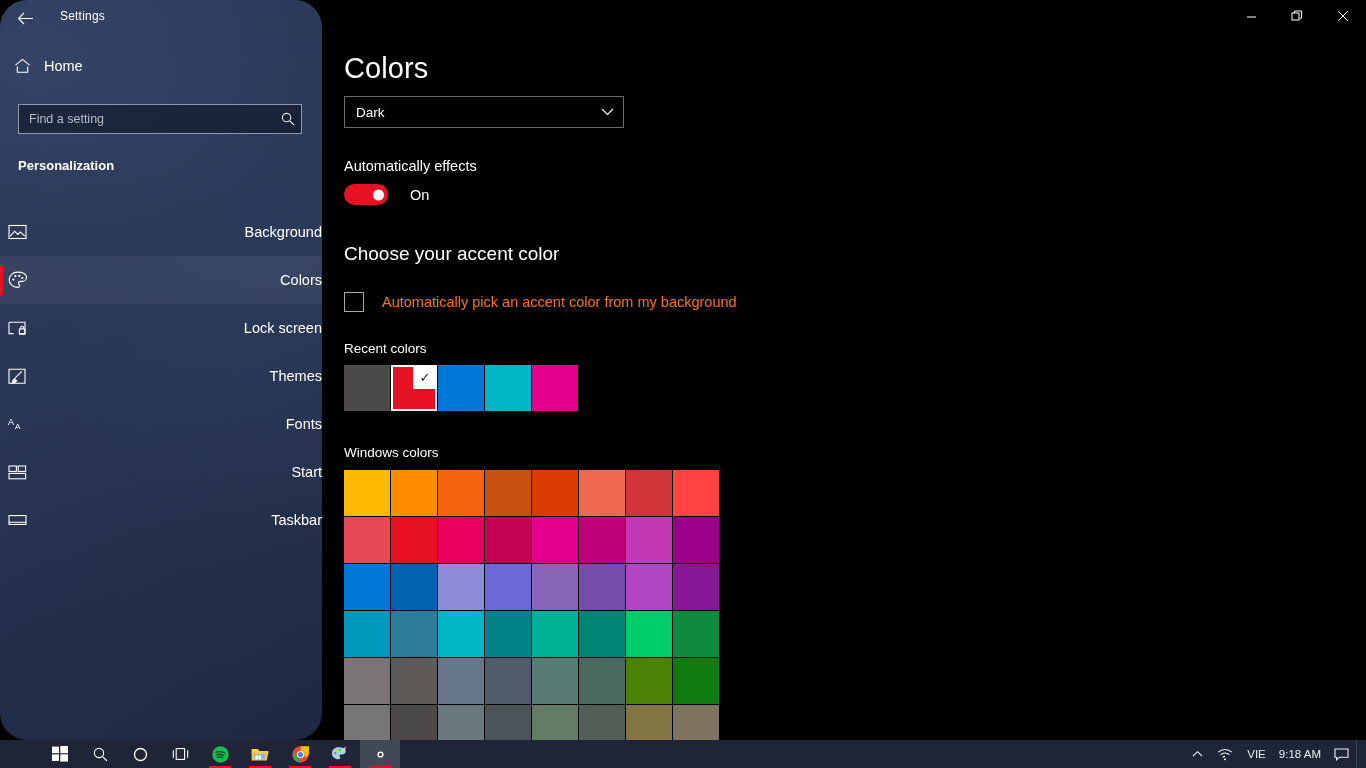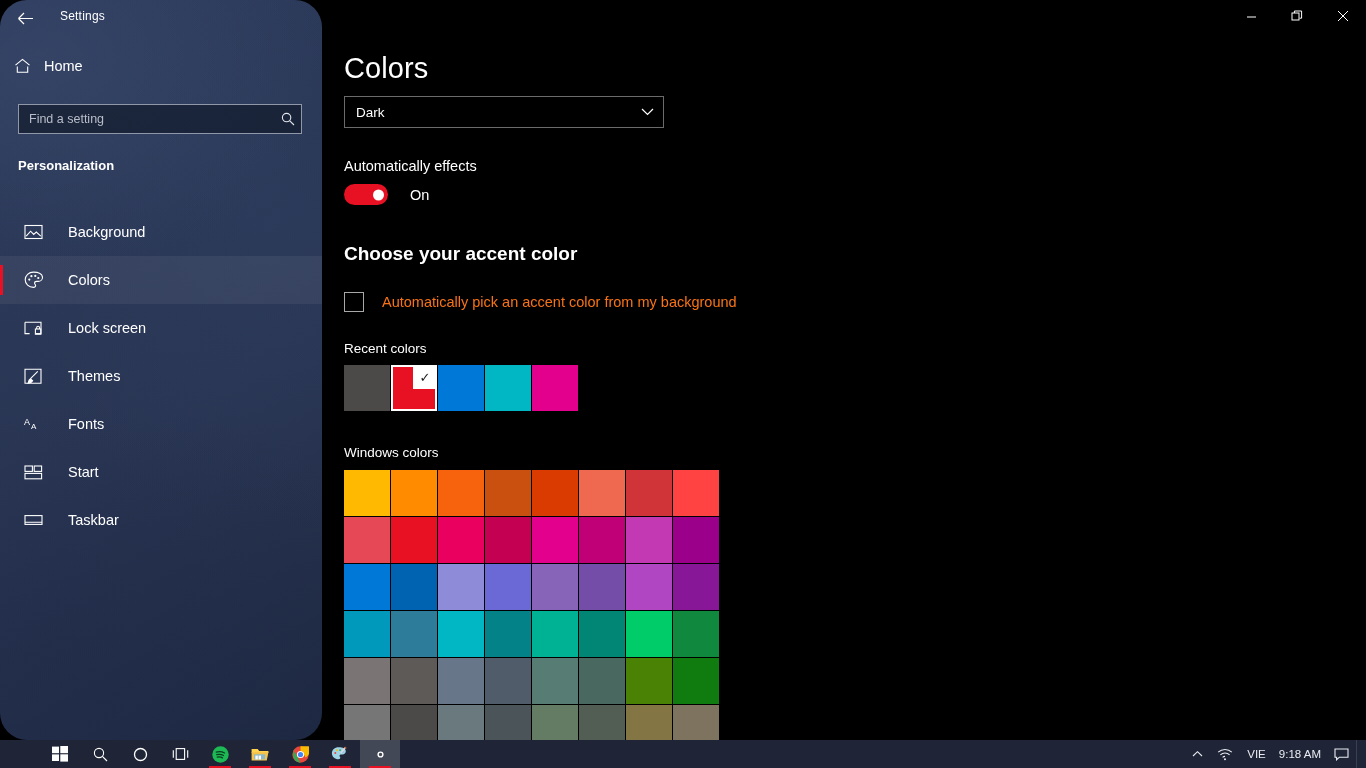--- a/index.html
+++ b/index.html
@@ -84,7 +84,7 @@
     font-size:29px; color:#fff; font-weight:normal; letter-spacing:.1px;
   }
   .dropdown {
-    position:absolute; left:22px; top:96px; width:320px; height:32px;
+    position:absolute; left:22px; top:96px; width:280px; height:32px;
     background:#000; border:1px solid #6b6b6b;
     display:flex; align-items:center; justify-content:space-between;
     padding:0 9px 0 11px;

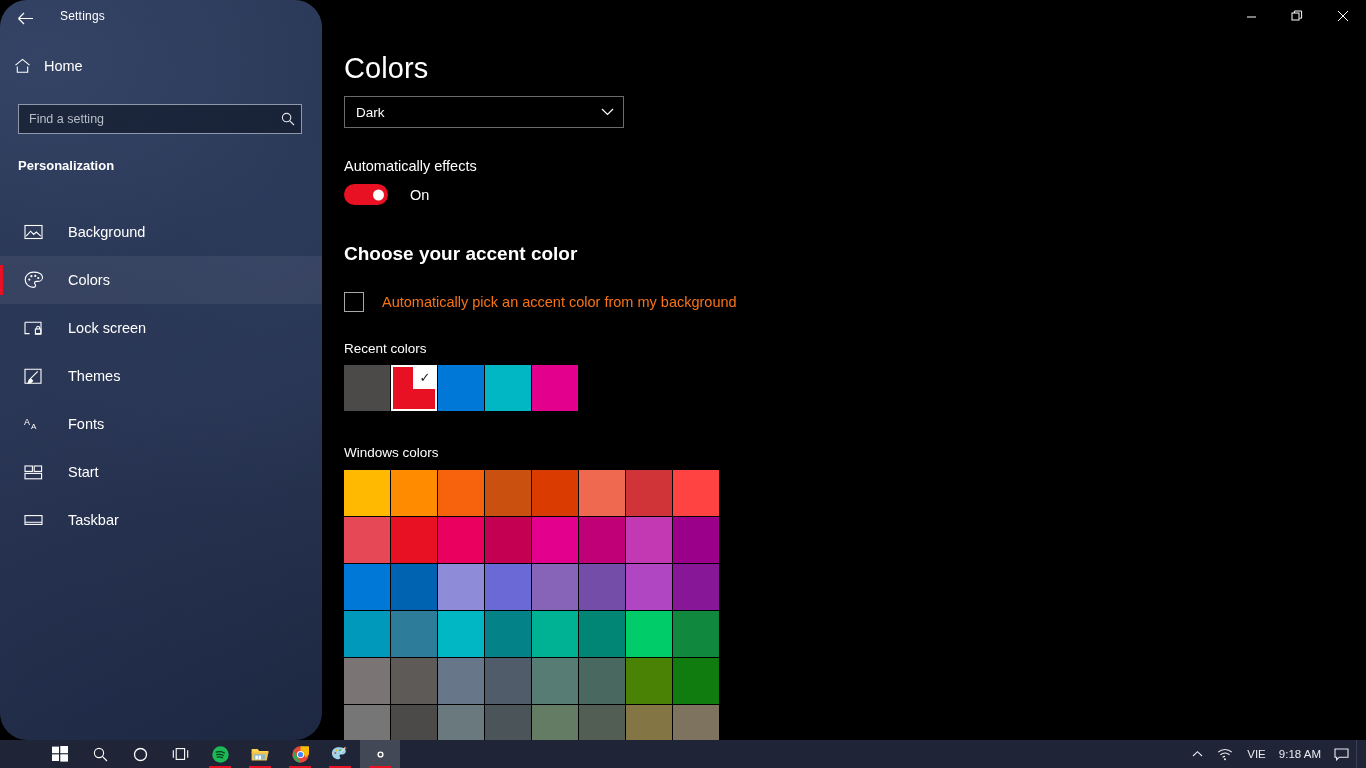--- a/index.html
+++ b/index.html
@@ -58,7 +58,8 @@
   .navlist { position:absolute; left:0; top:208px; width:322px; }
   .navitem {
     position:relative; height:48px; display:flex; align-items:center;
-    padding-left:24px;
+    padding-left:8px;
+    justify-content:space-between;
   }
   .navitem.sel { background:rgba(255,255,255,0.06); }
   .navitem.sel::before {

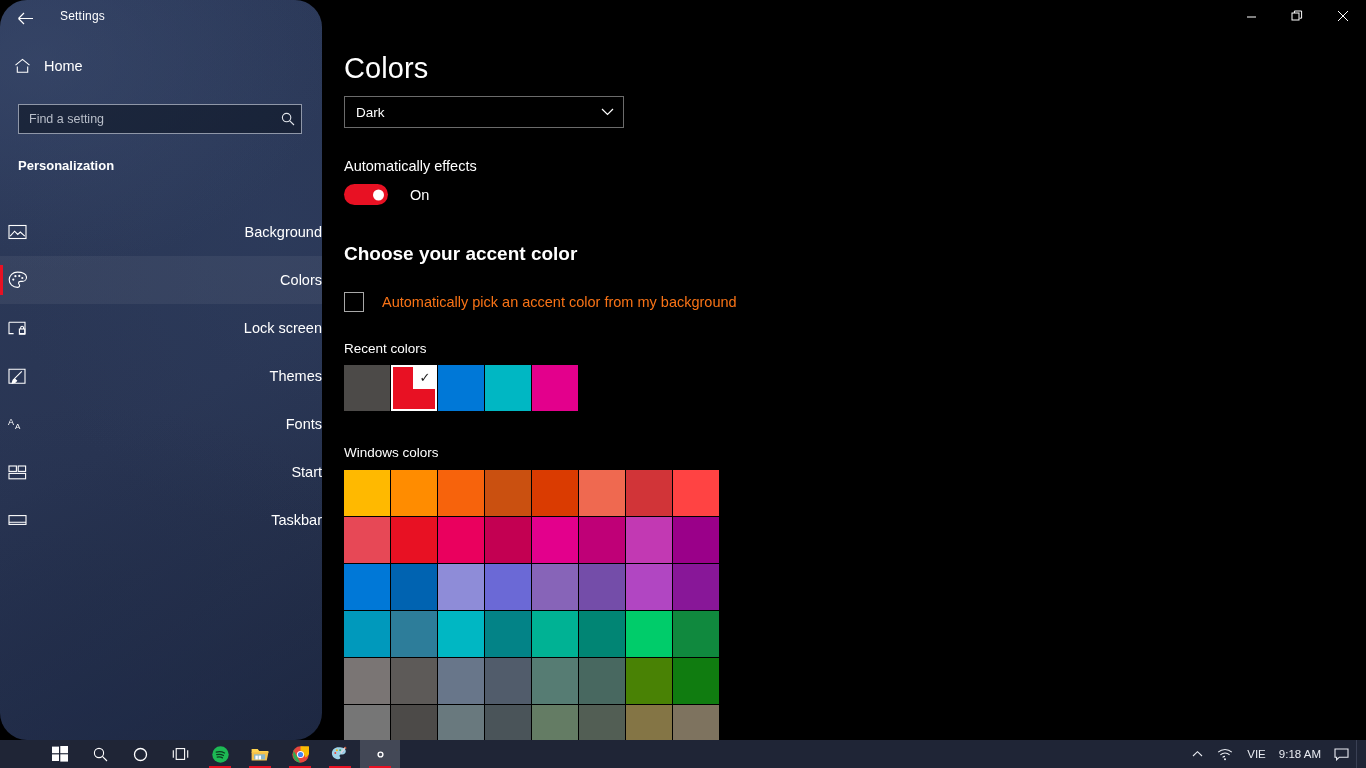--- a/index.html
+++ b/index.html
@@ -111,7 +111,7 @@
 
   .h2-accent {
     position:absolute; left:22px; top:243px;
-    font-size:19px; color:#fff; font-weight:bold;
+    font-size:19px; color:#fff; font-weight:normal;
   }
   .cb-row {
     position:absolute; left:22px; top:292px; display:flex; align-items:center;

